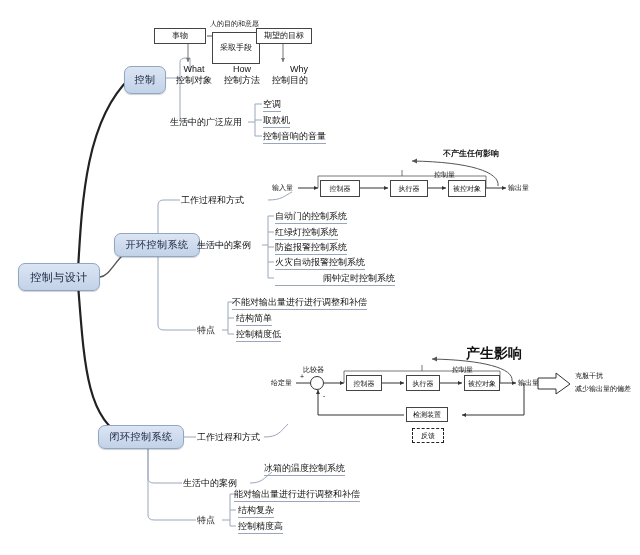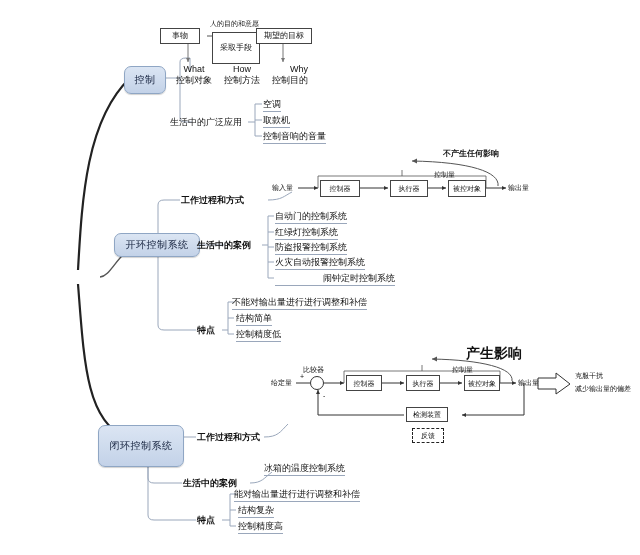--- a/index.html
+++ b/index.html
@@ -188,7 +188,7 @@
 
   <div class="chip" style="left:124px;top:66px;width:42px;height:28px;">控制</div>
 
-  <div class="bx" style="left:160px;top:28px;width:40px;height:16px;font-size:8px;">事物</div>
+  <div class="bx" style="left:154px;top:28px;width:52px;height:16px;font-size:8px;">事物</div>
   <div class="bx" style="left:212px;top:32px;width:48px;height:32px;font-size:8px;">采取手段</div>
   <div class="bx" style="left:256px;top:28px;width:56px;height:16px;font-size:8px;text-align:center;">期望的目标</div>
   <div class="dlbl" style="left:210px;top:20px;">人的目的和意愿</div>

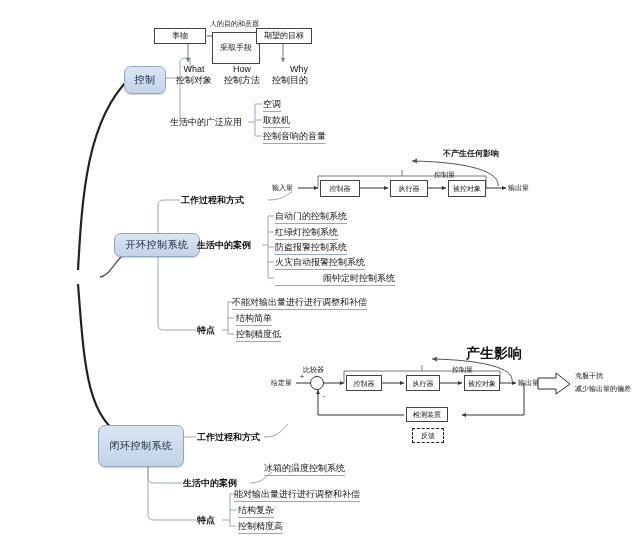--- a/index.html
+++ b/index.html
@@ -40,7 +40,7 @@
     white-space:nowrap;
     color:#111;
   }
-  .lbl.b{font-weight:bold;text-align:center;}
+  .lbl.b{font-weight:normal;text-align:center;}
   .lbl.ul{border-bottom:1px solid #9aa7bb;padding-bottom:1px;}
 
   

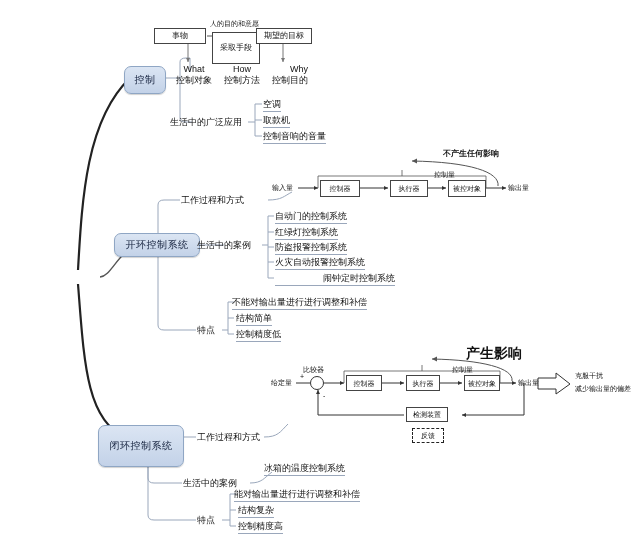--- a/index.html
+++ b/index.html
@@ -185,6 +185,7 @@
     <path d="M538,378 L556,378 L556,373 L570,384 L556,394 L556,389 L538,389 Z" fill="none" stroke="#333" stroke-width="1"></path>
   </svg>
 
+  <div class="chip root" style="left:18px;top:263px;width:82px;height:28px;">控制与设计</div>
 
   <div class="chip" style="left:124px;top:66px;width:42px;height:28px;">控制</div>
 

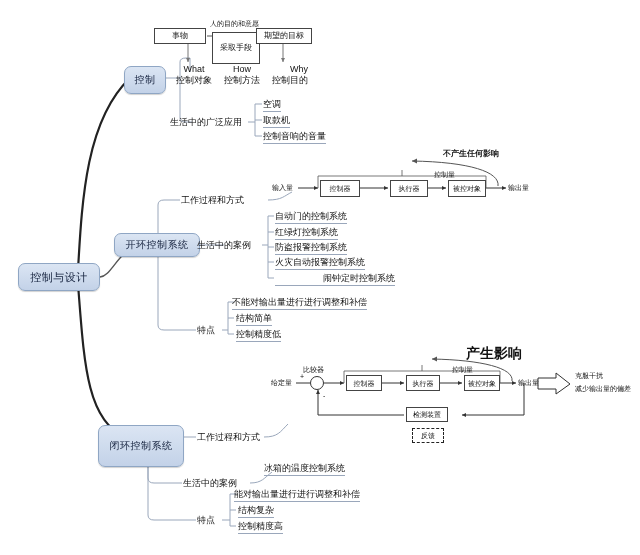--- a/index.html
+++ b/index.html
@@ -236,7 +236,7 @@
   <div class="dlbl" style="left:508px;top:184px;">输出量</div>
   <div class="dlbl b" style="left:443px;top:150px;font-size:8px;">不产生任何影响</div>
 
-  <div class="chip" style="left:98px;top:425px;width:86px;height:42px;">闭环控制系统</div>
+  <div class="chip" style="left:98px;top:425px;width:86px;height:24px;">闭环控制系统</div>
 
   <div class="lbl b" style="left:197px;top:432px;">工作过程和方式</div>
   <div class="lbl b" style="left:183px;top:478px;">生活中的案例</div>

